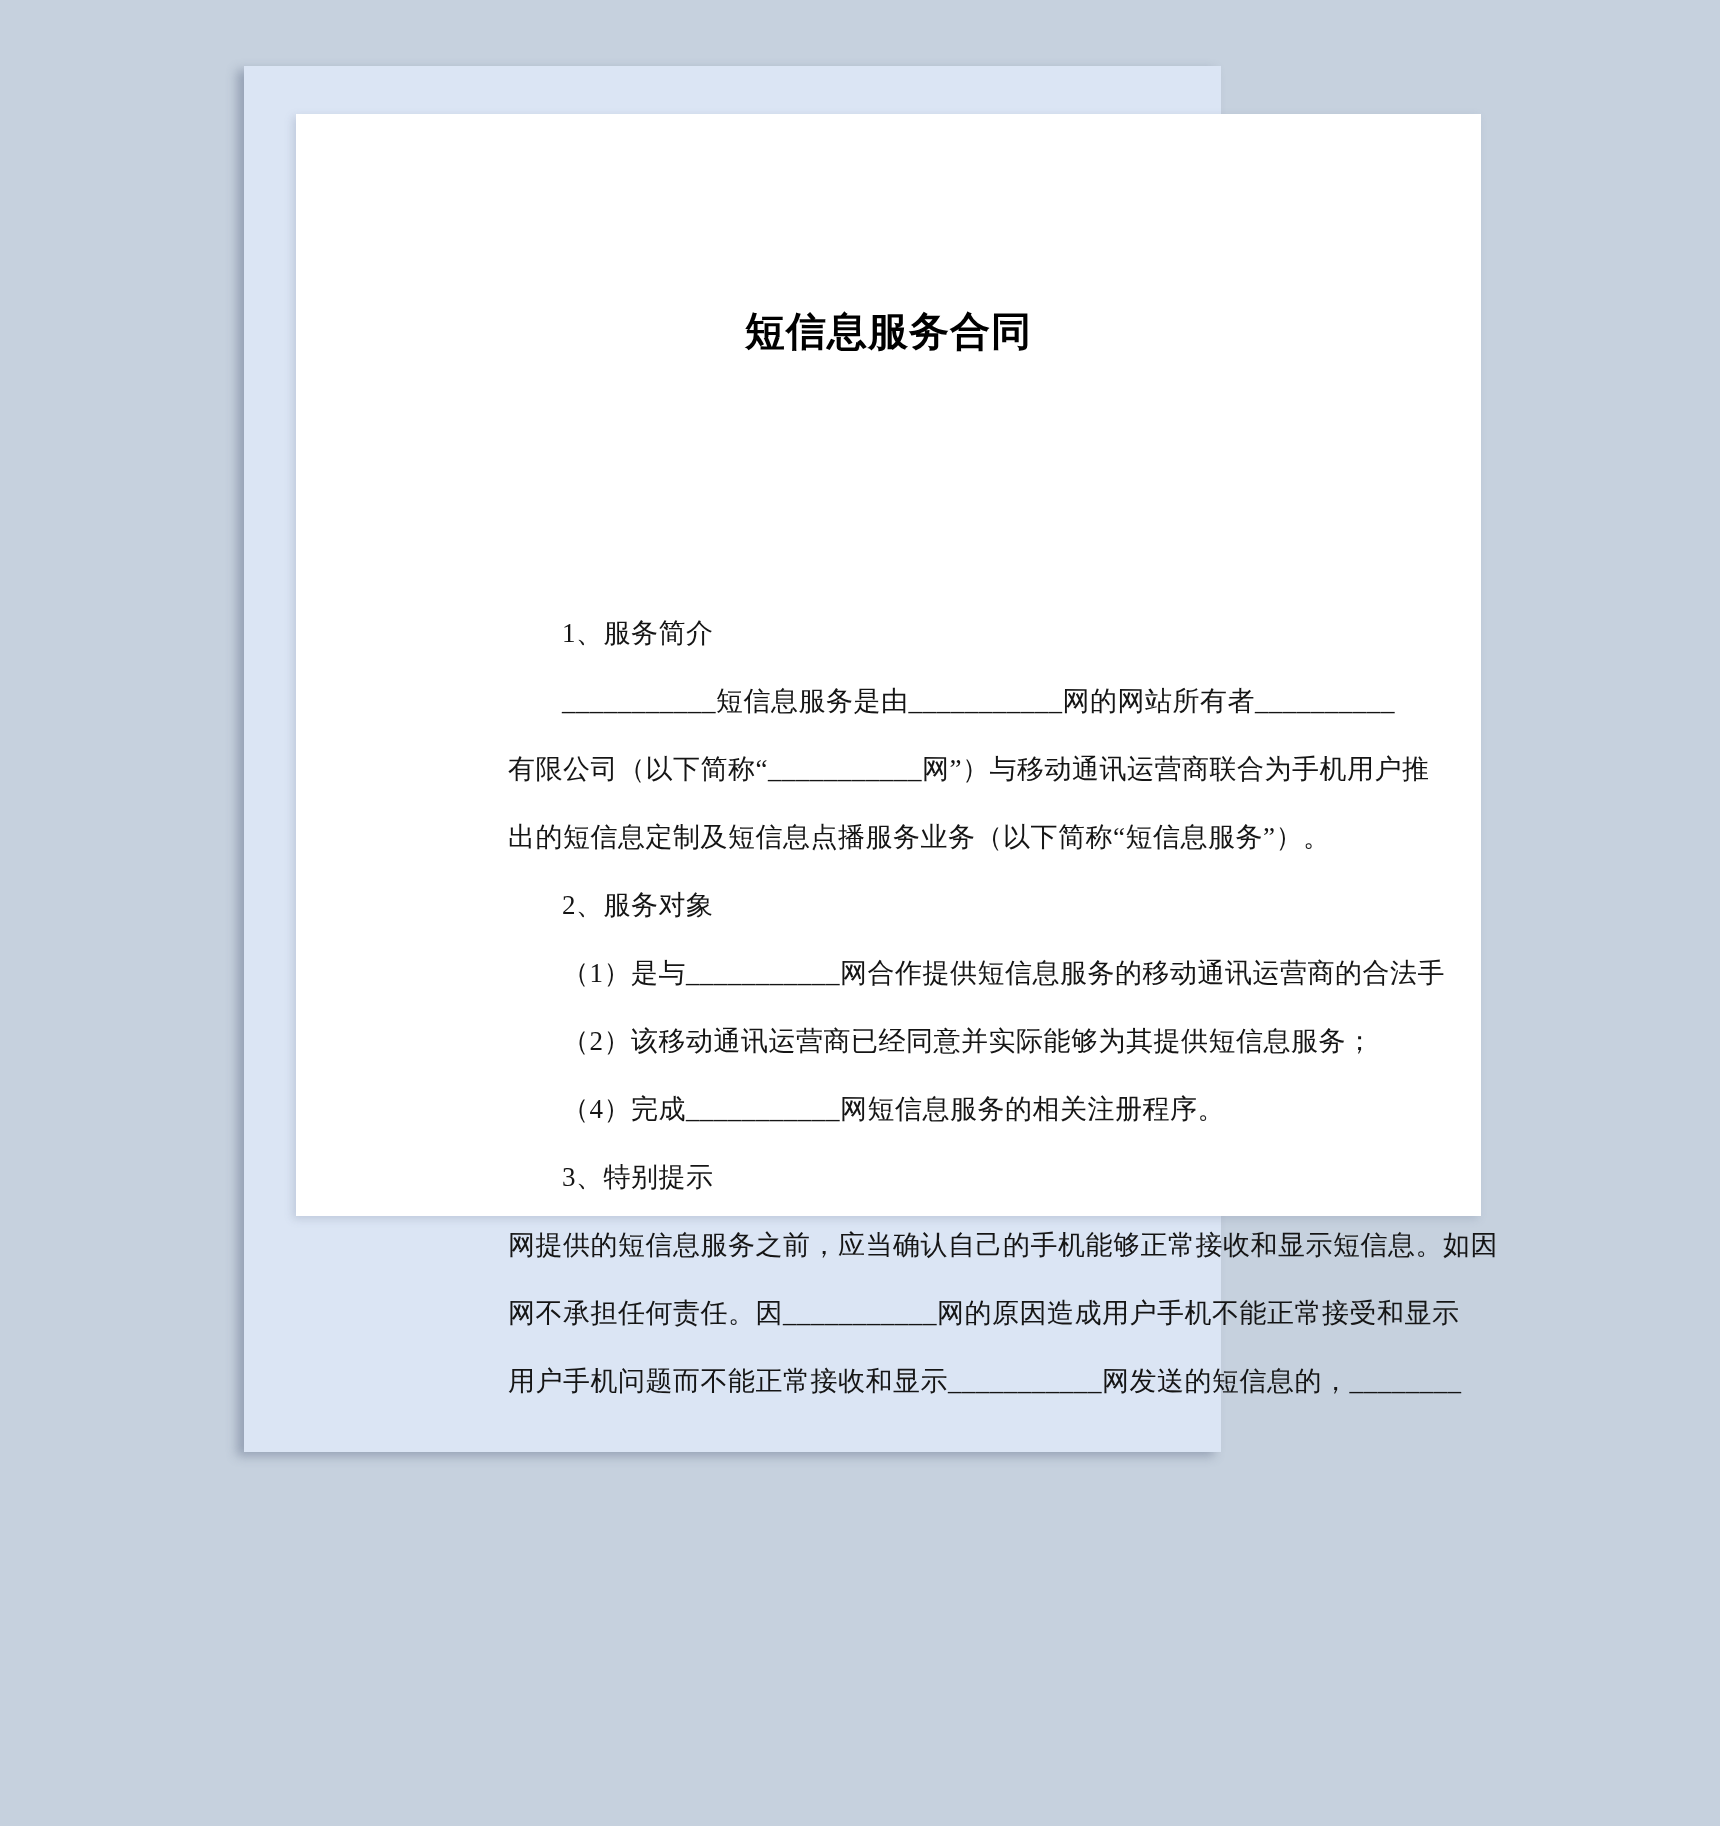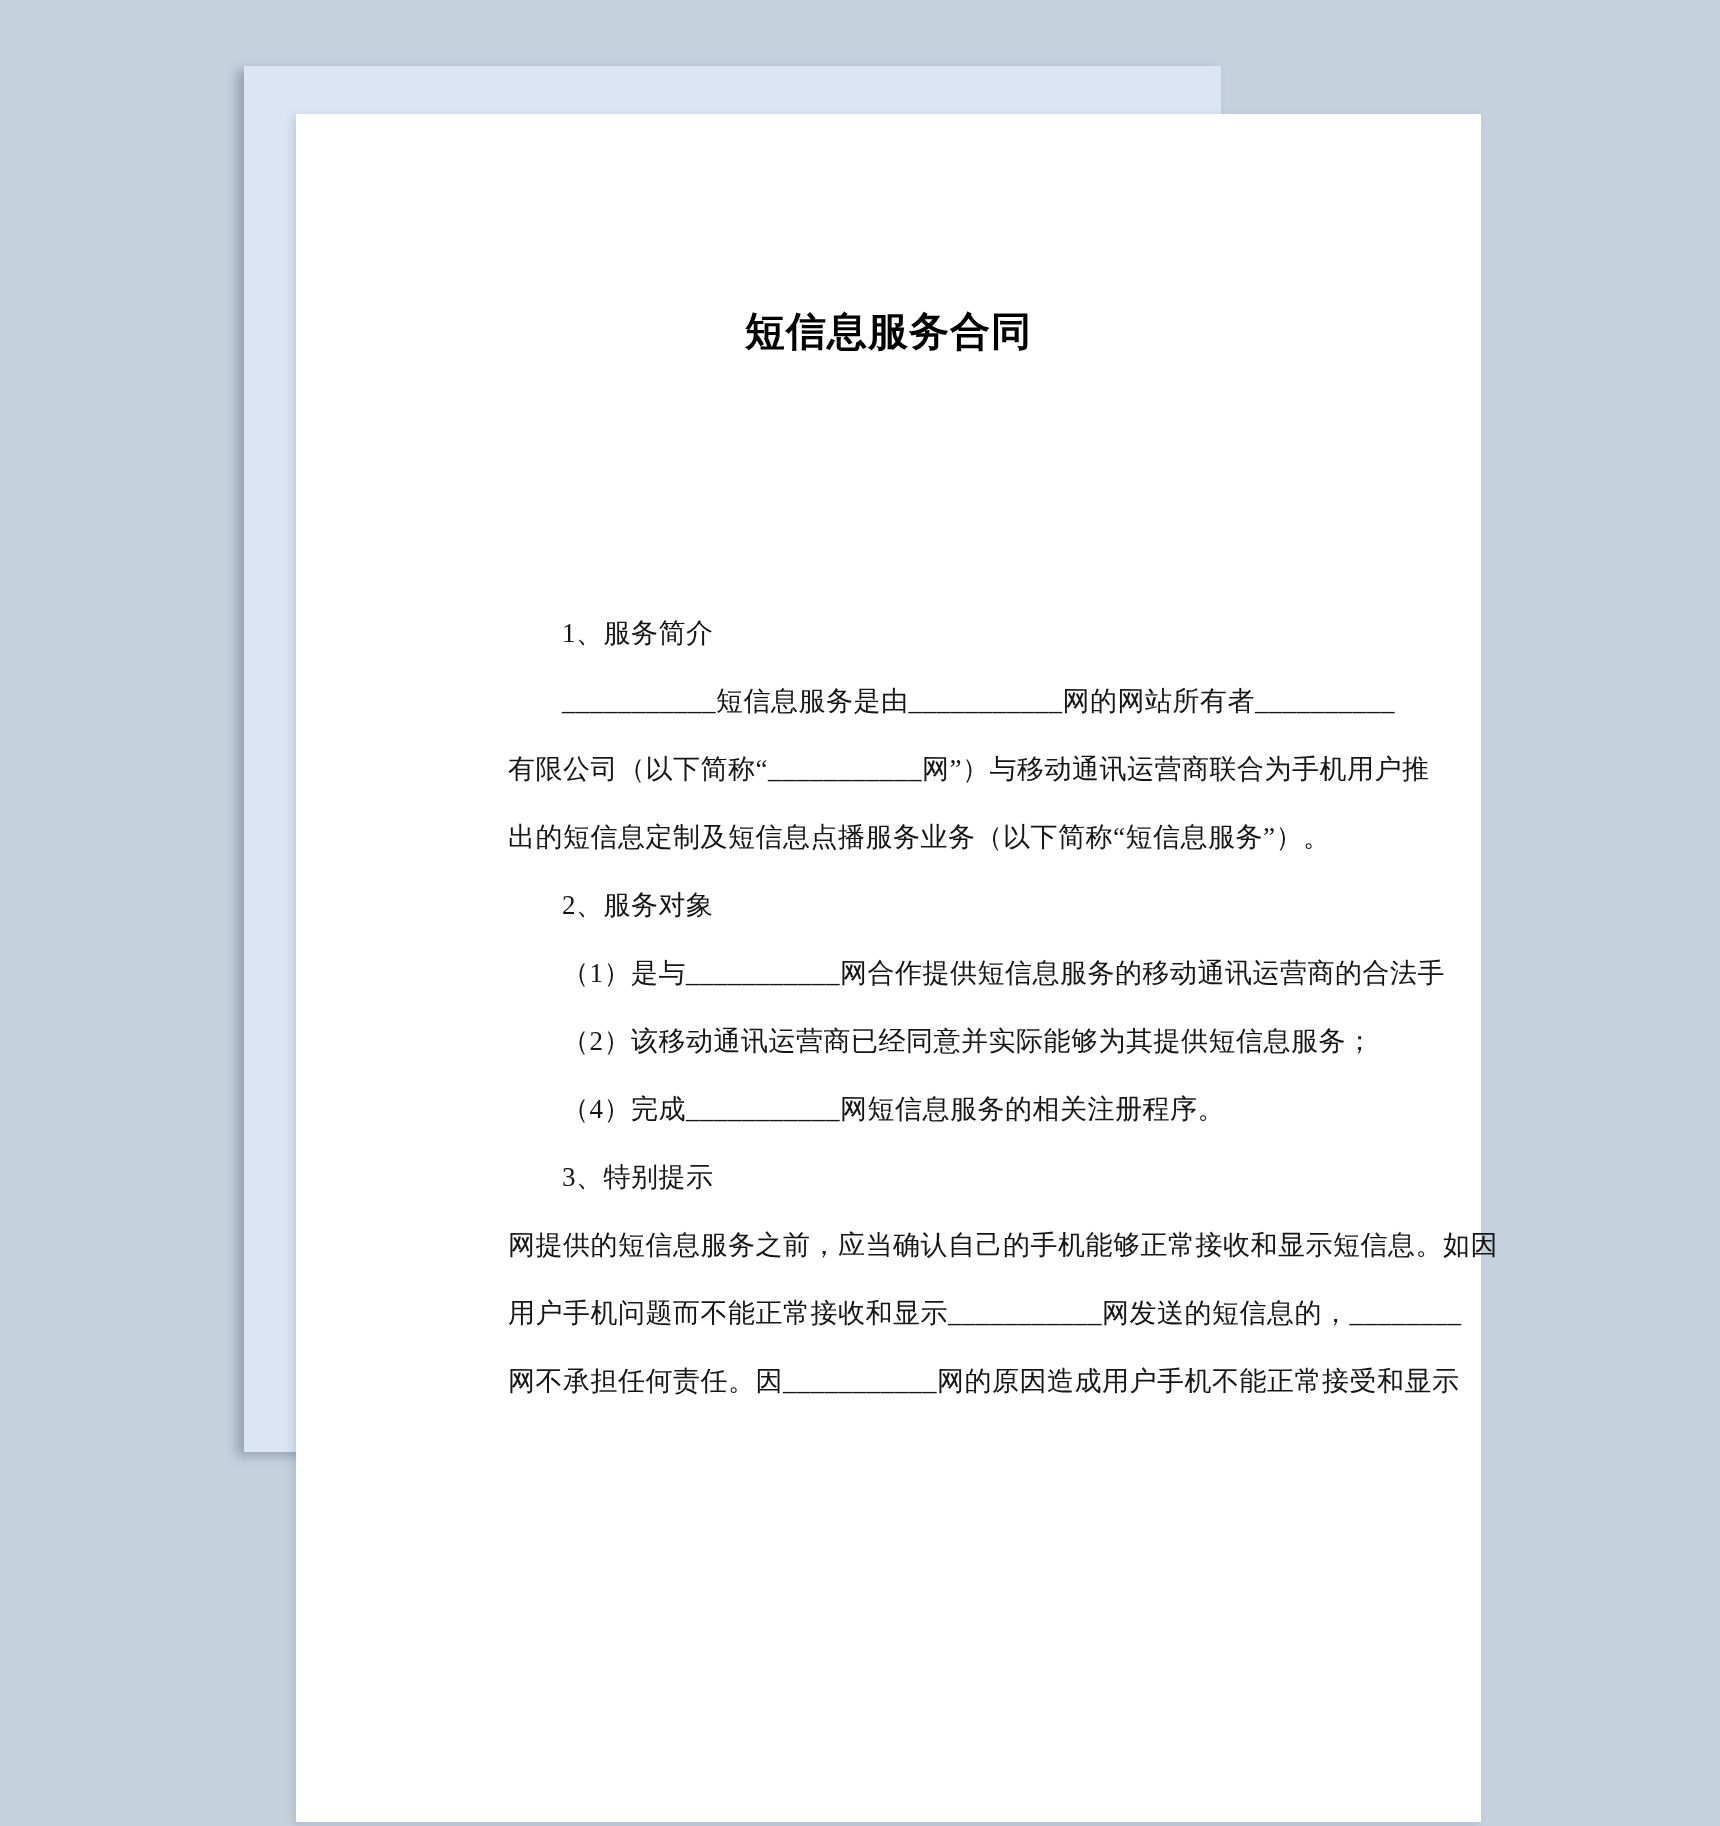--- a/index.html
+++ b/index.html
@@ -25,7 +25,7 @@
     left: 296px;
     top: 114px;
     width: 1185px;
-    height: 1708px;
+    height: 1102px;
     background: #ffffff;
     box-shadow: -3px 3px 8px rgba(110,125,150,0.25);
   }

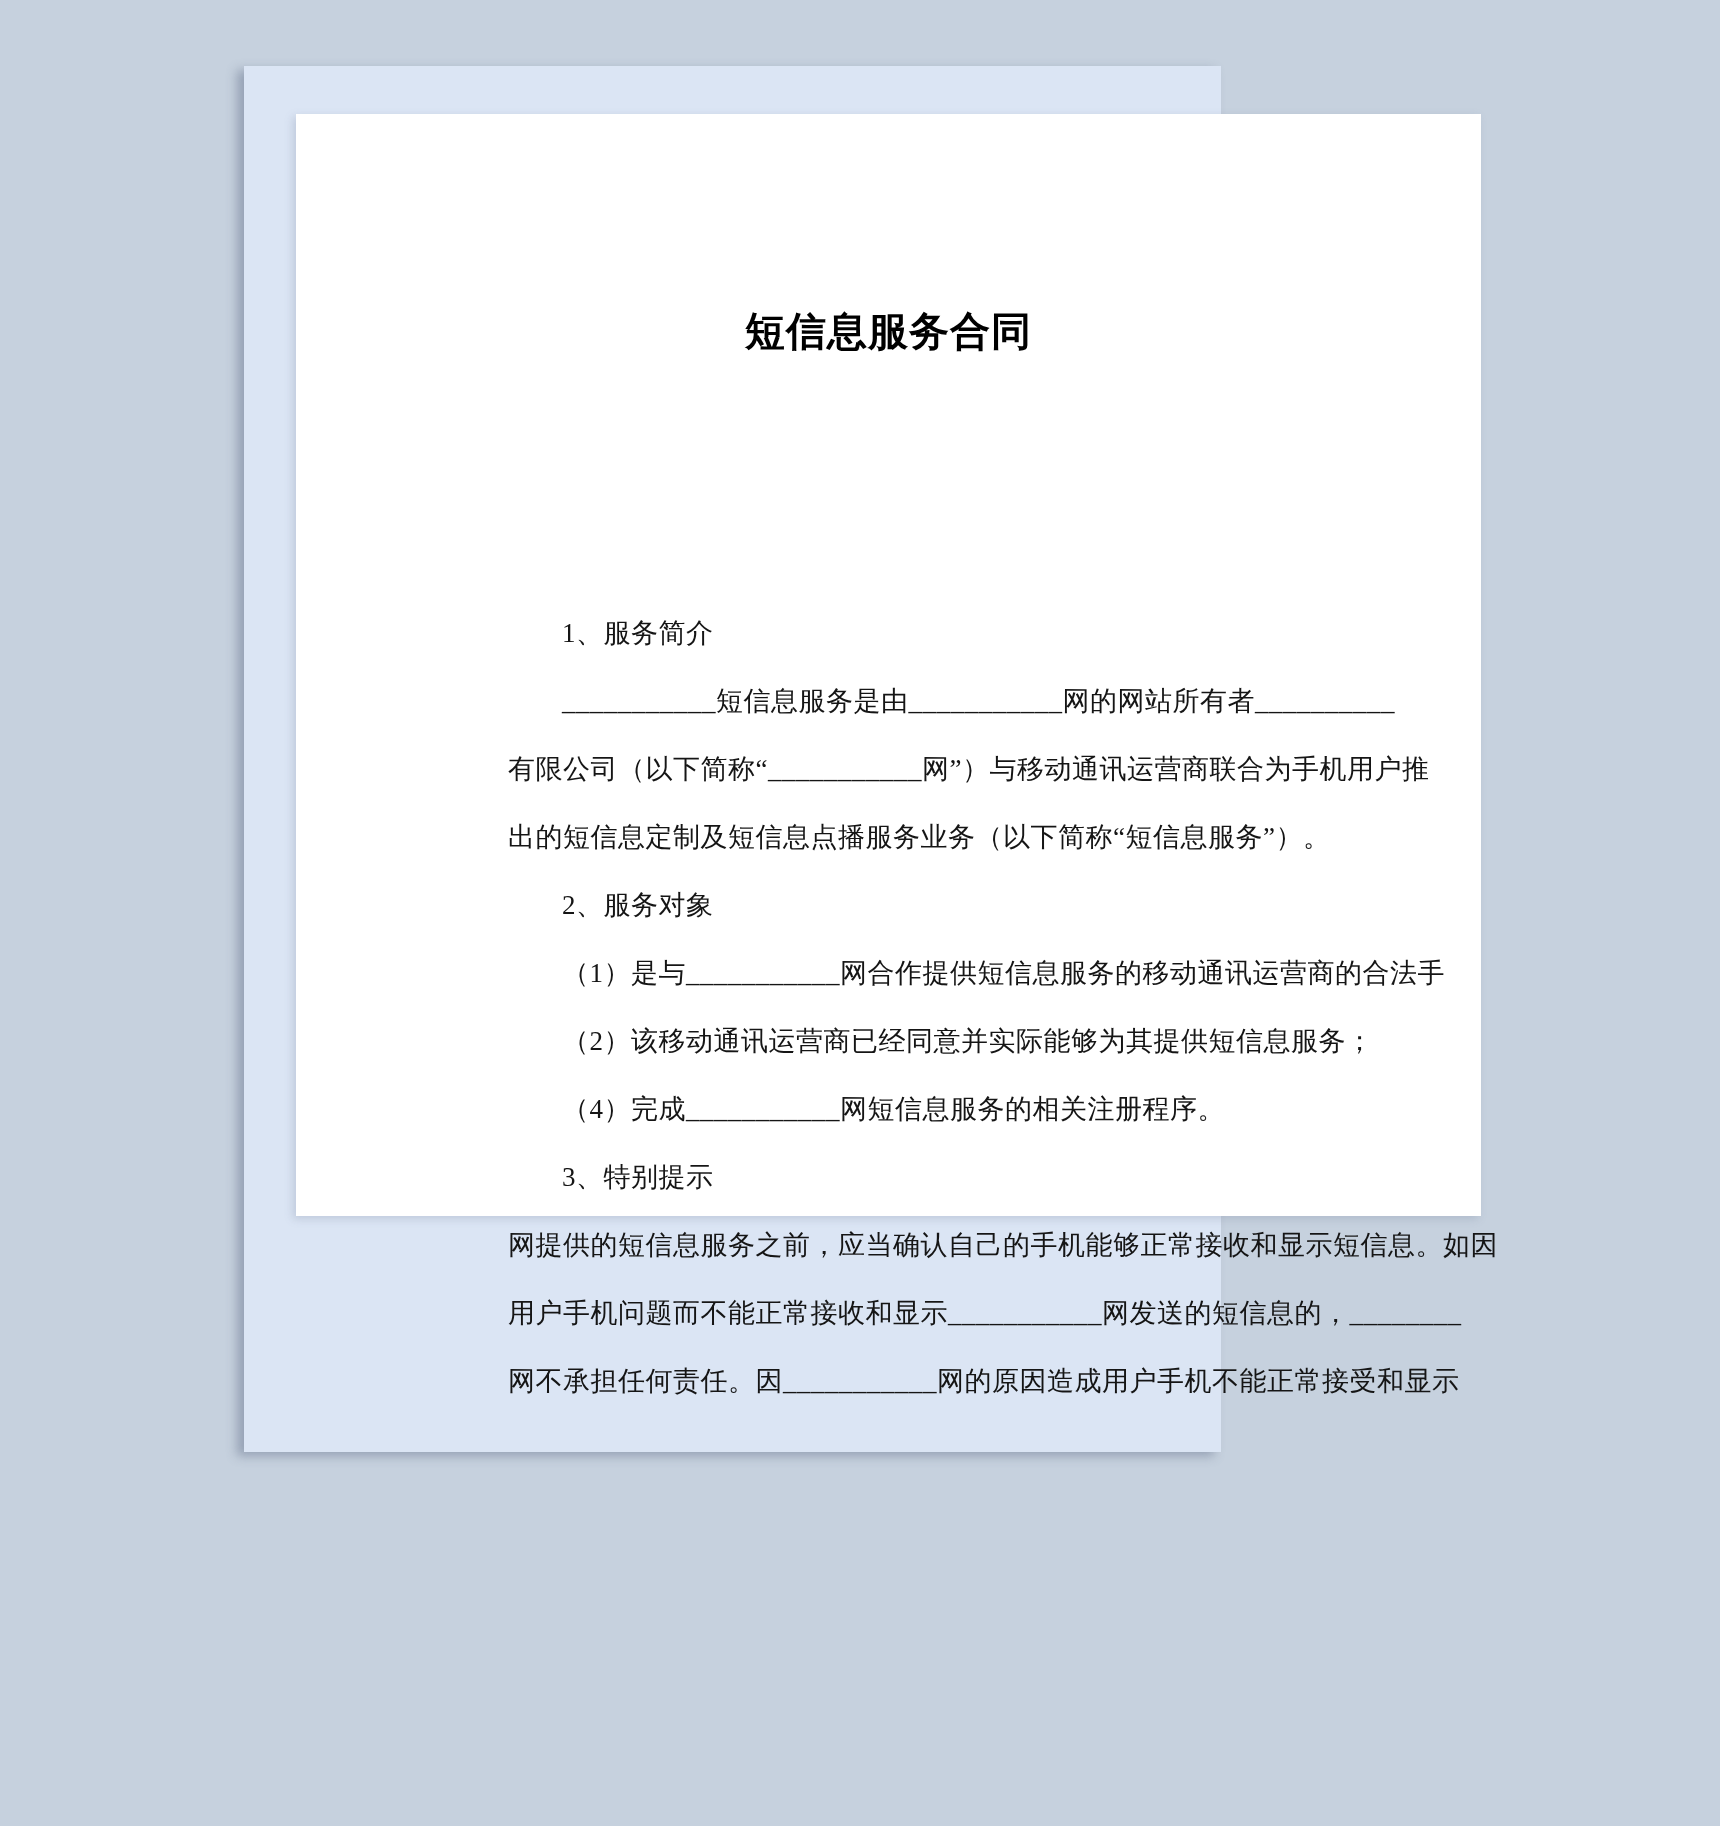--- a/index.html
+++ b/index.html
@@ -79,8 +79,8 @@
     <p class="indent">（4）完成___________网短信息服务的相关注册程序。</p>
     <p class="indent">3、特别提示</p>
     <p>网提供的短信息服务之前，应当确认自己的手机能够正常接收和显示短信息。如因</p>
+    <p>网不承担任何责任。因___________网的原因造成用户手机不能正常接受和显示</p>
     <p>用户手机问题而不能正常接收和显示___________网发送的短信息的，________</p>
-    <p>网不承担任何责任。因___________网的原因造成用户手机不能正常接受和显示</p>
   </div>
 </div>
 

